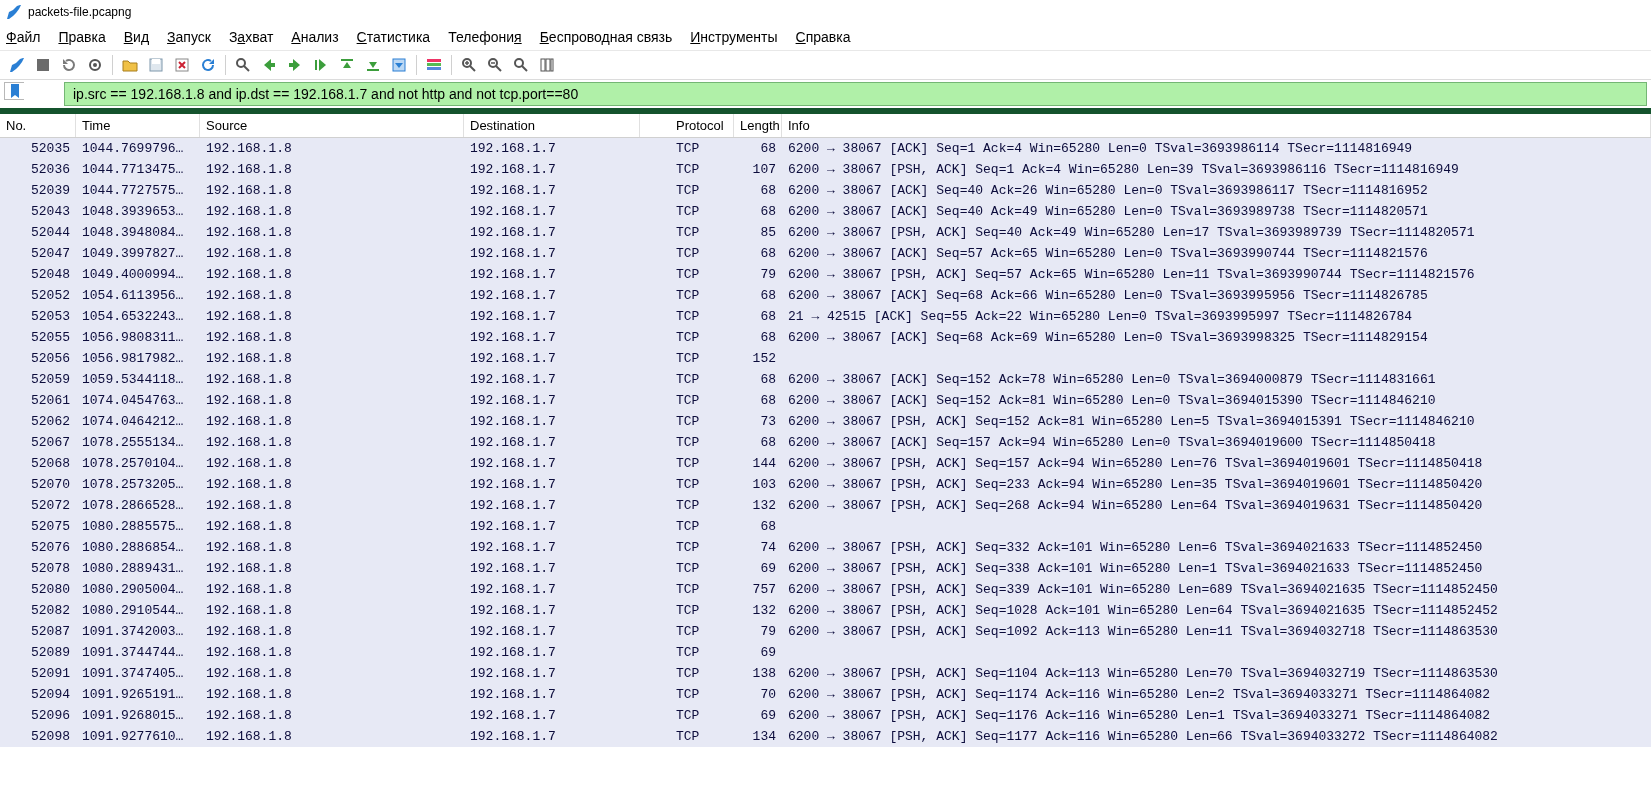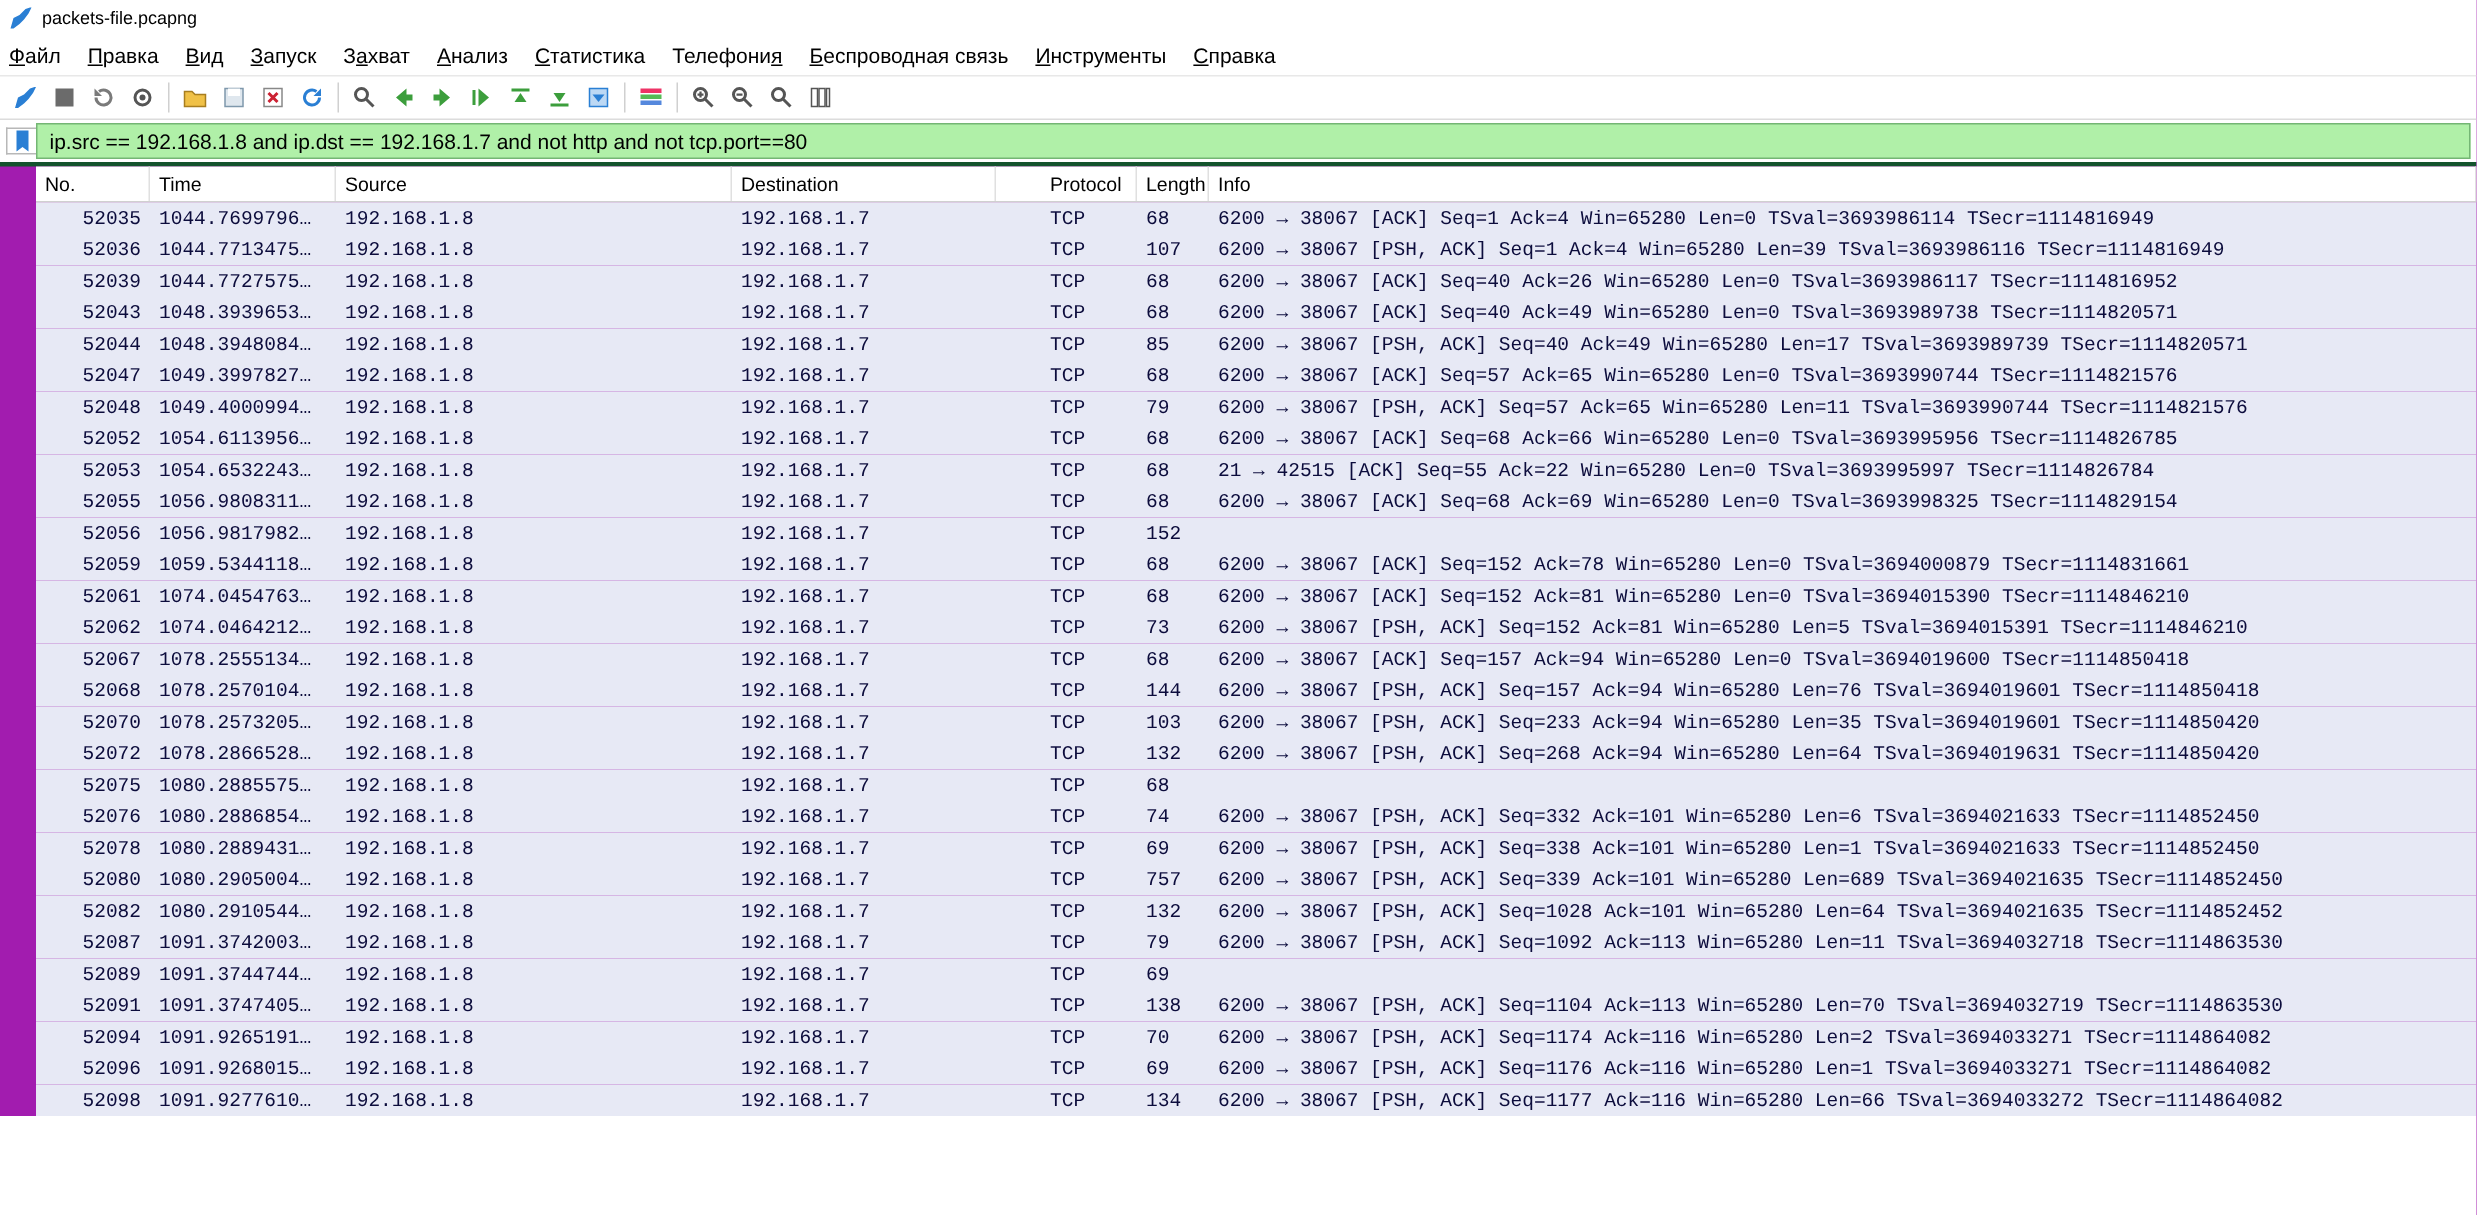--- a/index.html
+++ b/index.html
@@ -67,9 +67,10 @@
   }
   .filterbar {
     display: flex;
-    align-items: center;
+    align-items: flex-start;
     padding: 2px 4px;
     background: #fff;
+    gap: 40px;
   }
   .filter-icon {
     width: 20px;

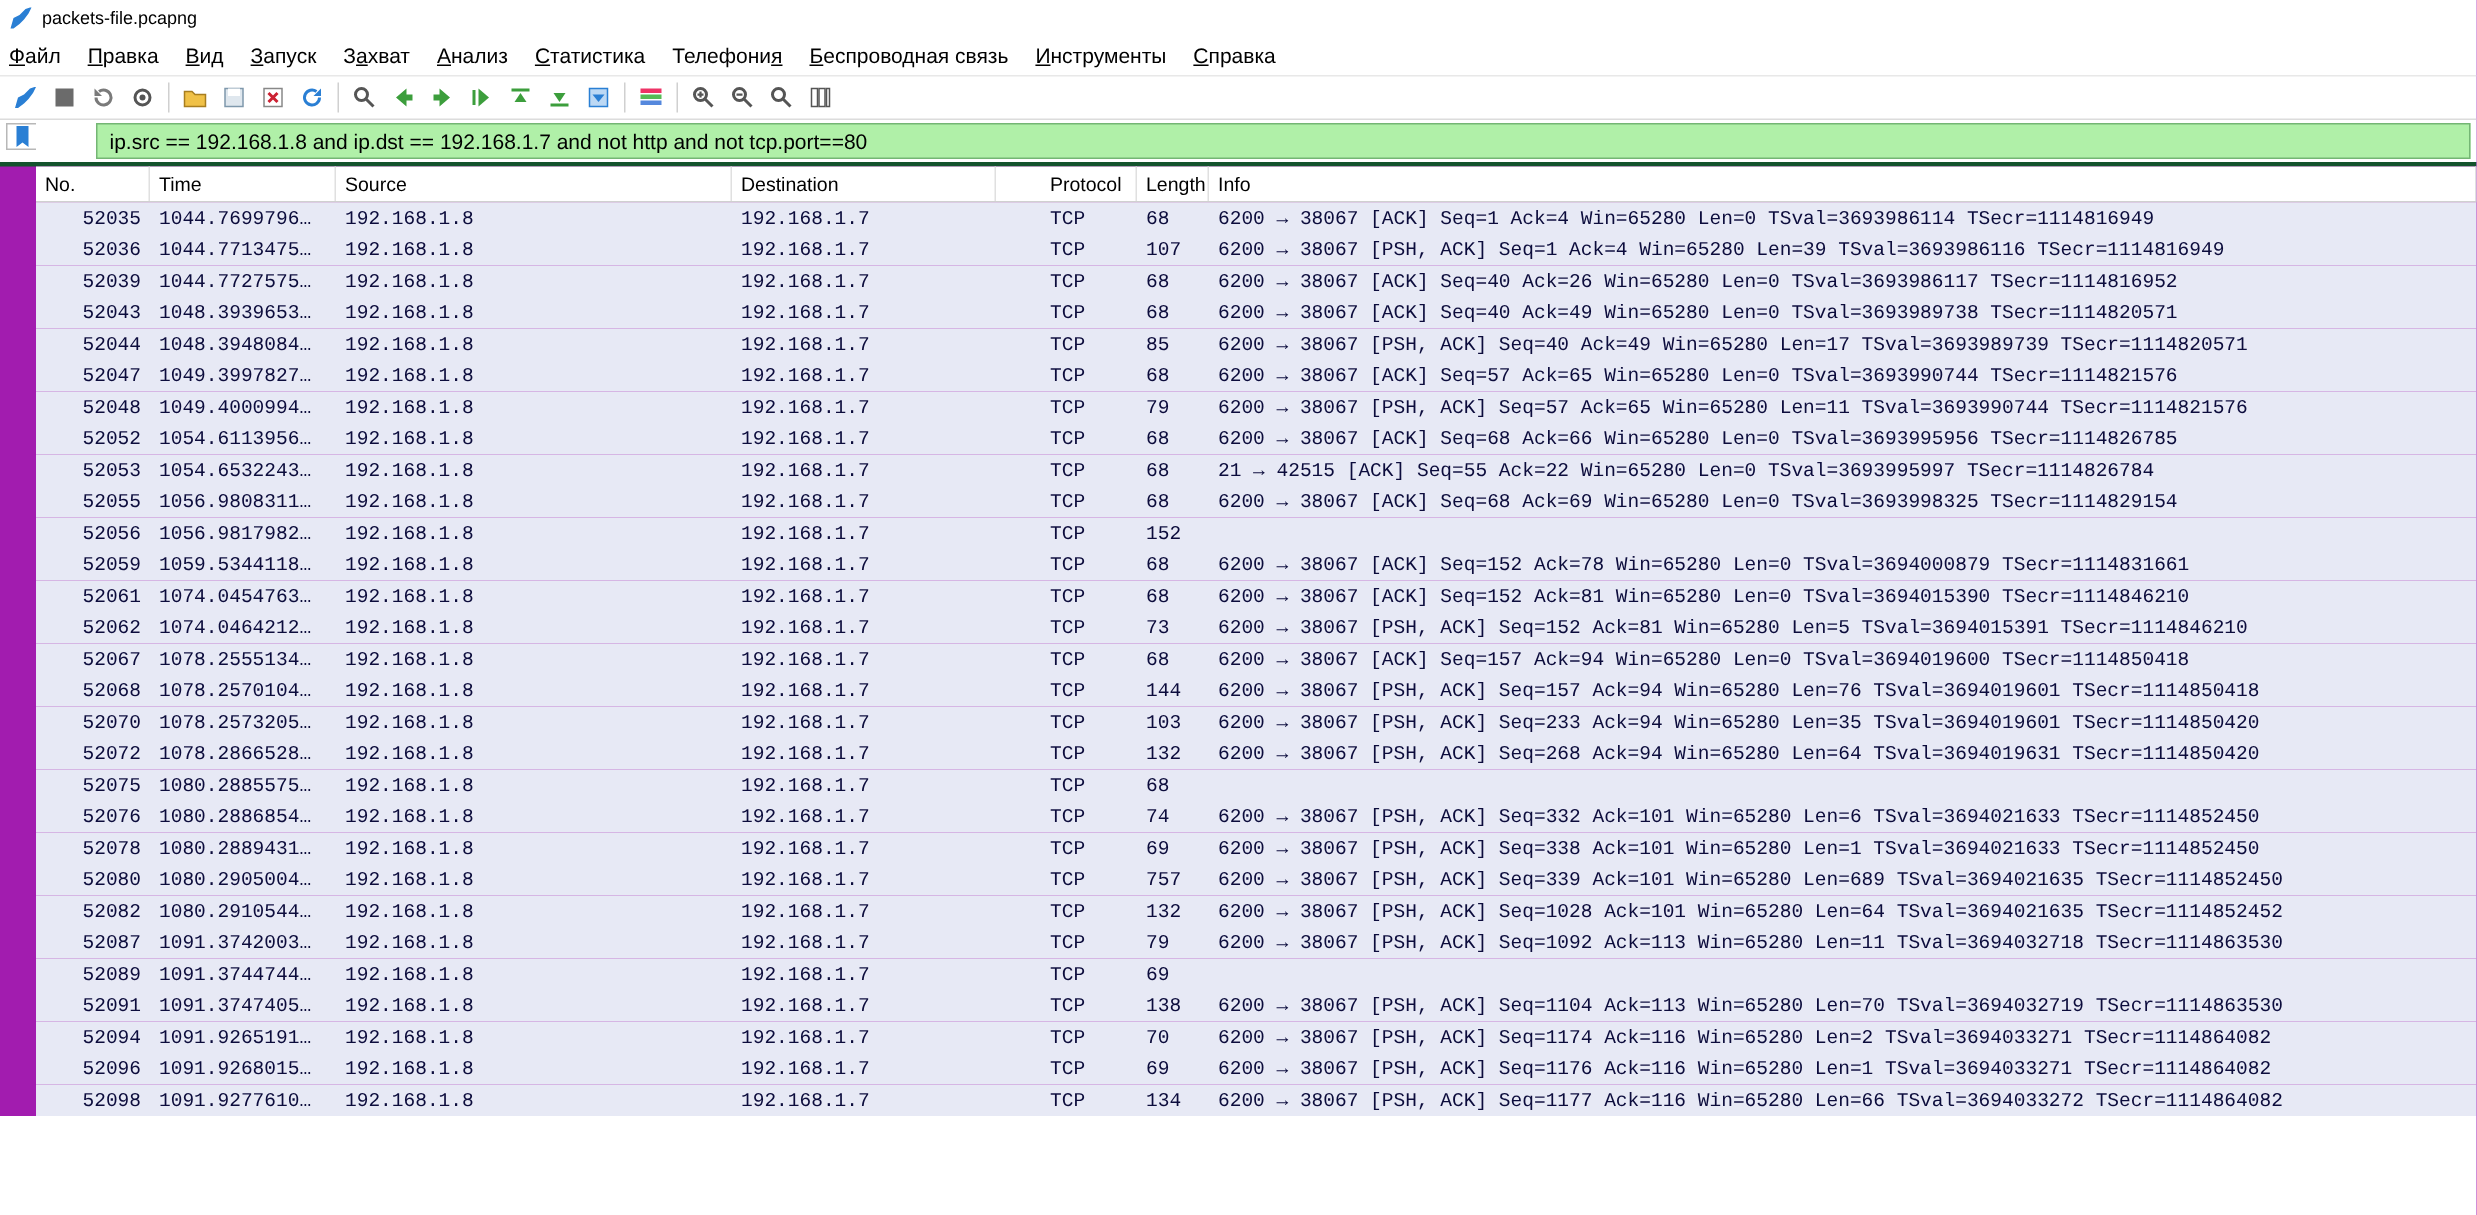--- a/index.html
+++ b/index.html
@@ -92,9 +92,8 @@
     font-family: inherit;
   }
   .grid {
-    border-top:3px solid #14532d;
-    background:#a21caf;
-    padding-left:24px;
+    border-top:6px solid #14532d;
+    background:#d946ef;
   }
   .grid-header {
     display:flex;

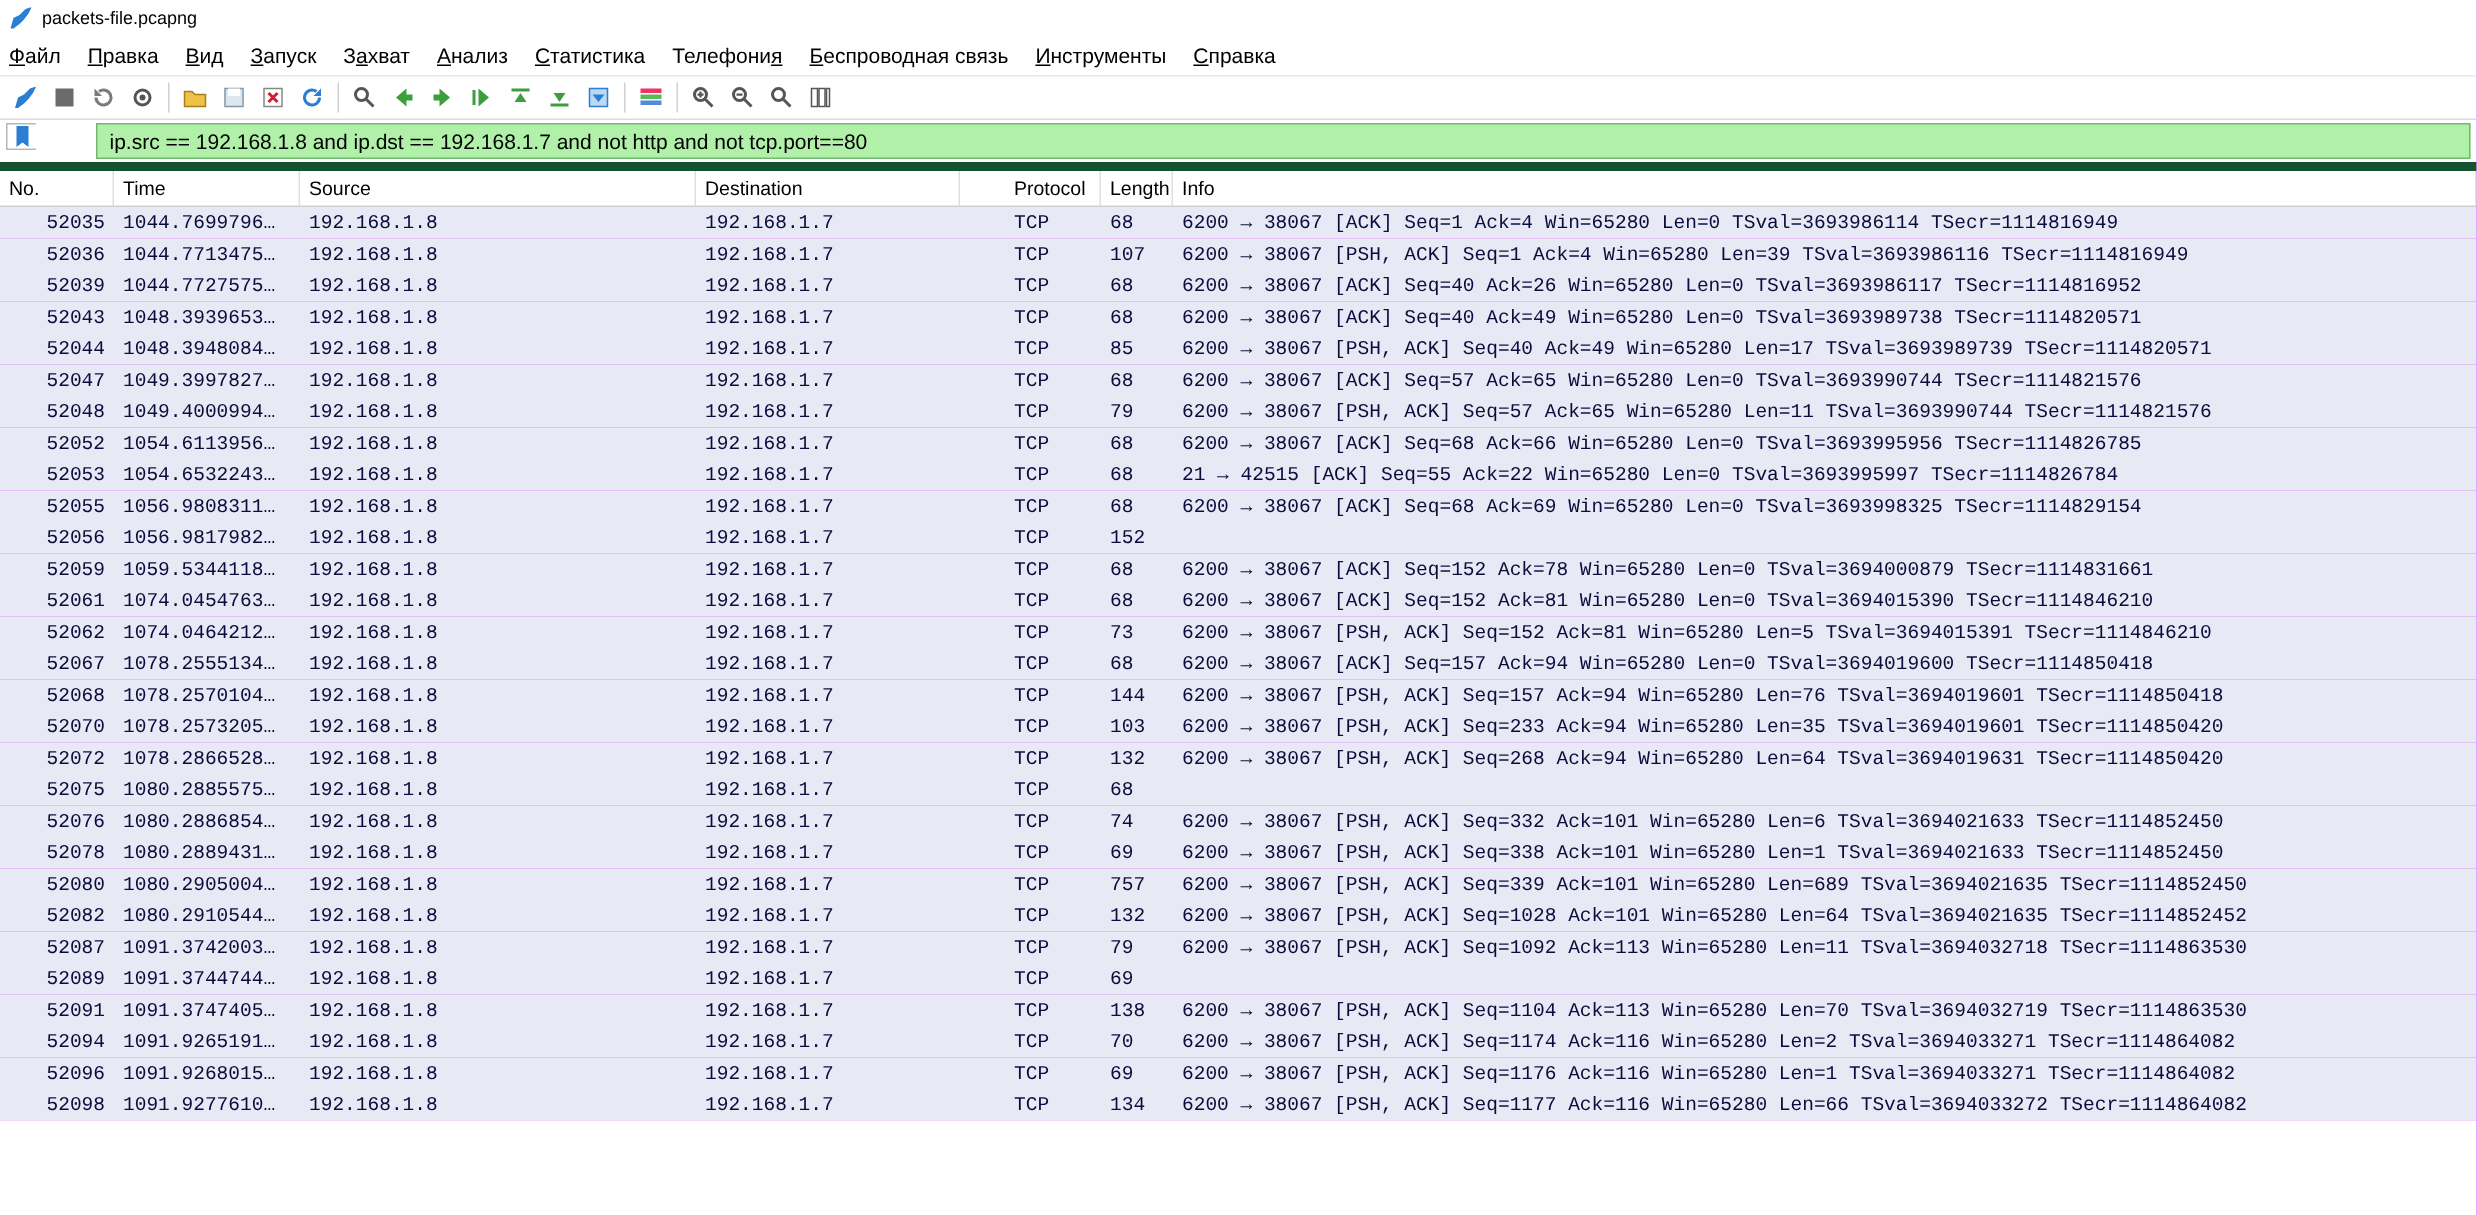--- a/index.html
+++ b/index.html
@@ -133,7 +133,7 @@
   .col-src { width:264px; }
   .col-dst { width:176px; }
   .col-proto{ width:64px;margin-left:30px; }
-  .col-len { width:48px; }
+  .col-len { width:48px; text-align:right; }
   .col-info{ flex:1; }
 
   .svg-icon { display:block; }

